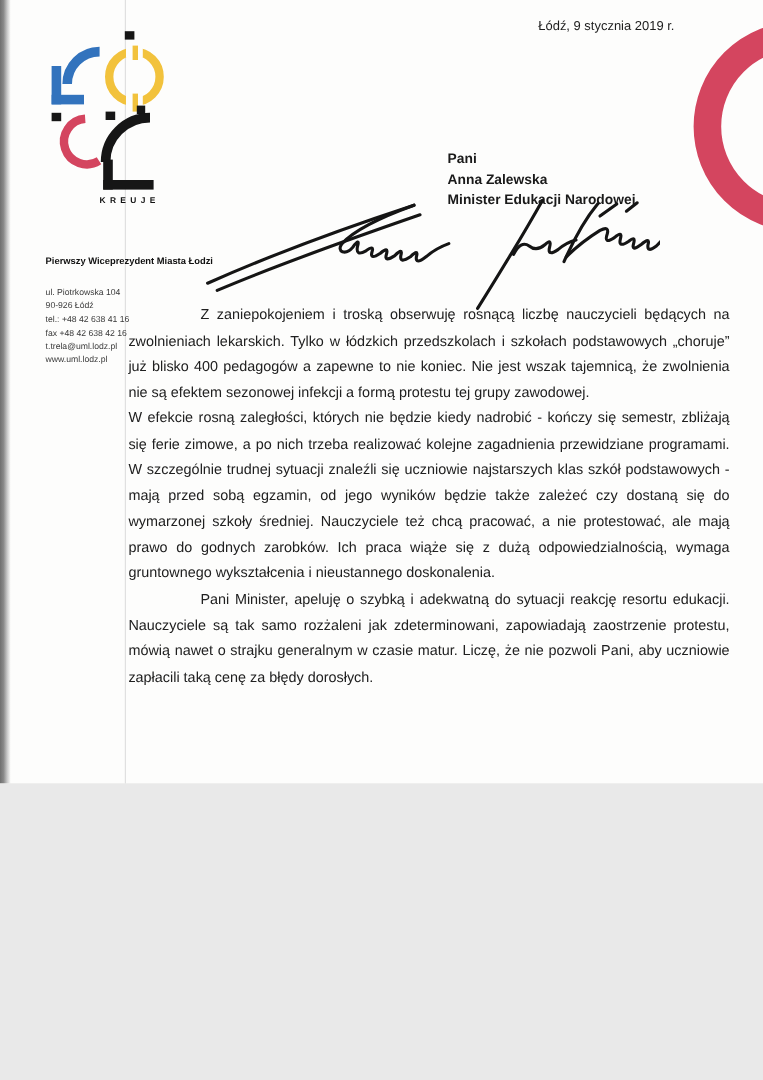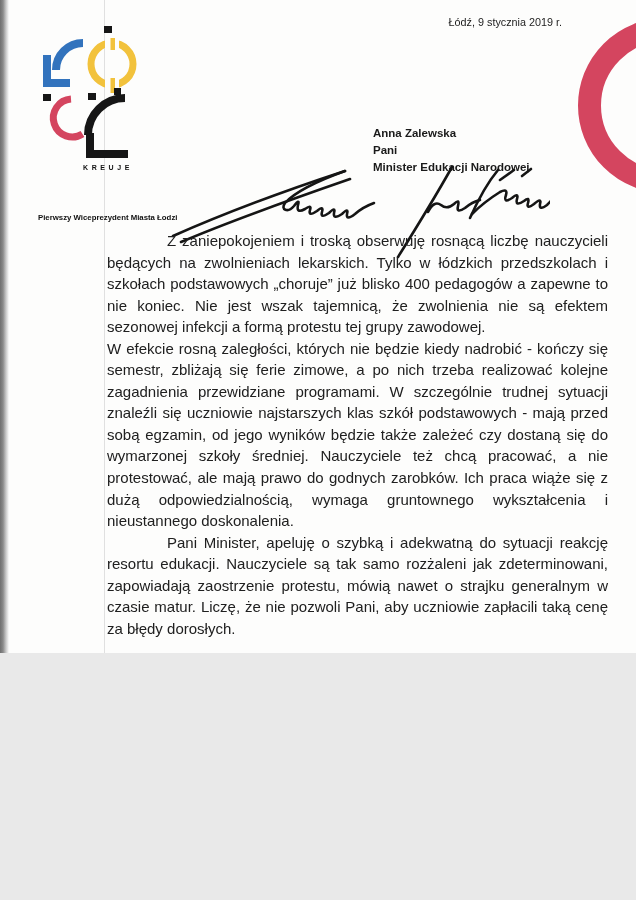--- a/index.html
+++ b/index.html
@@ -71,8 +71,8 @@
   <div class="abs sender-title">Pierwszy Wiceprezydent Miasta Łodzi</div>
 
   <div class="abs recipient">
+    <div>Pani</div>
     <div>Anna Zalewska</div>
-    <div>Pani</div>
     <div>Minister Edukacji Narodowej</div>
   </div>
 

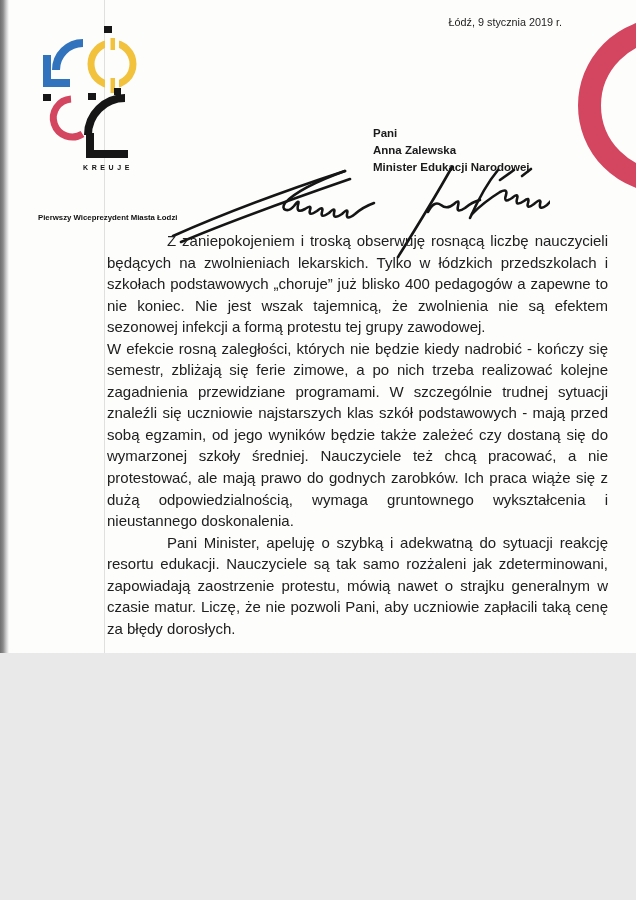--- a/index.html
+++ b/index.html
@@ -69,6 +69,14 @@
   </svg>
 
   <div class="abs sender-title">Pierwszy Wiceprezydent Miasta Łodzi</div>
+  <div class="abs address">
+    <div>ul. Piotrkowska 104</div>
+    <div>90-926 Łódź</div>
+    <div>tel.: +48 42 638 41 16</div>
+    <div>fax +48 42 638 42 16</div>
+    <div>t.trela@uml.lodz.pl</div>
+    <div>www.uml.lodz.pl</div>
+  </div>
 
   <div class="abs recipient">
     <div>Pani</div>

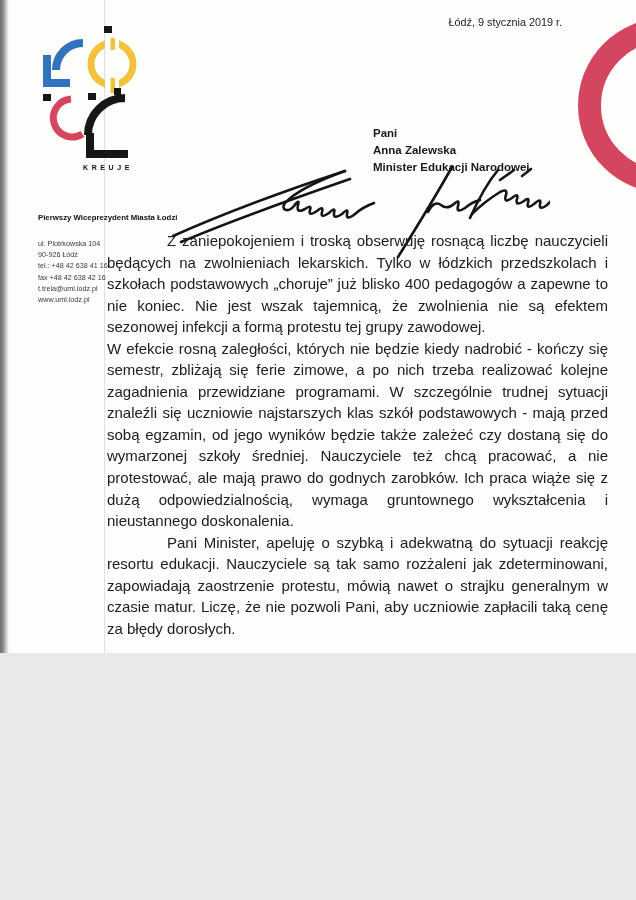--- a/index.html
+++ b/index.html
@@ -22,7 +22,7 @@
   .sender-title{left:38px;top:213px;font-size:7.8px;font-weight:bold;color:#101010;white-space:nowrap;text-align:center;}
   .address{left:38px;top:238px;font-size:7.2px;line-height:11.2px;color:#3a3a3a;}
   .recipient{left:373px;top:125px;font-size:11.5px;font-weight:bold;line-height:17px;color:#1a1a1a;}
-  .body-text{left:107px;top:230px;width:501px;font-size:15px;line-height:21.55px;
+  .body-text{left:107px;top:252px;width:501px;font-size:12px;line-height:21.55px;
     text-align:justify;color:#202020;}
   .body-text p{margin:0;}
   .body-text p.ind{text-indent:60px;}

